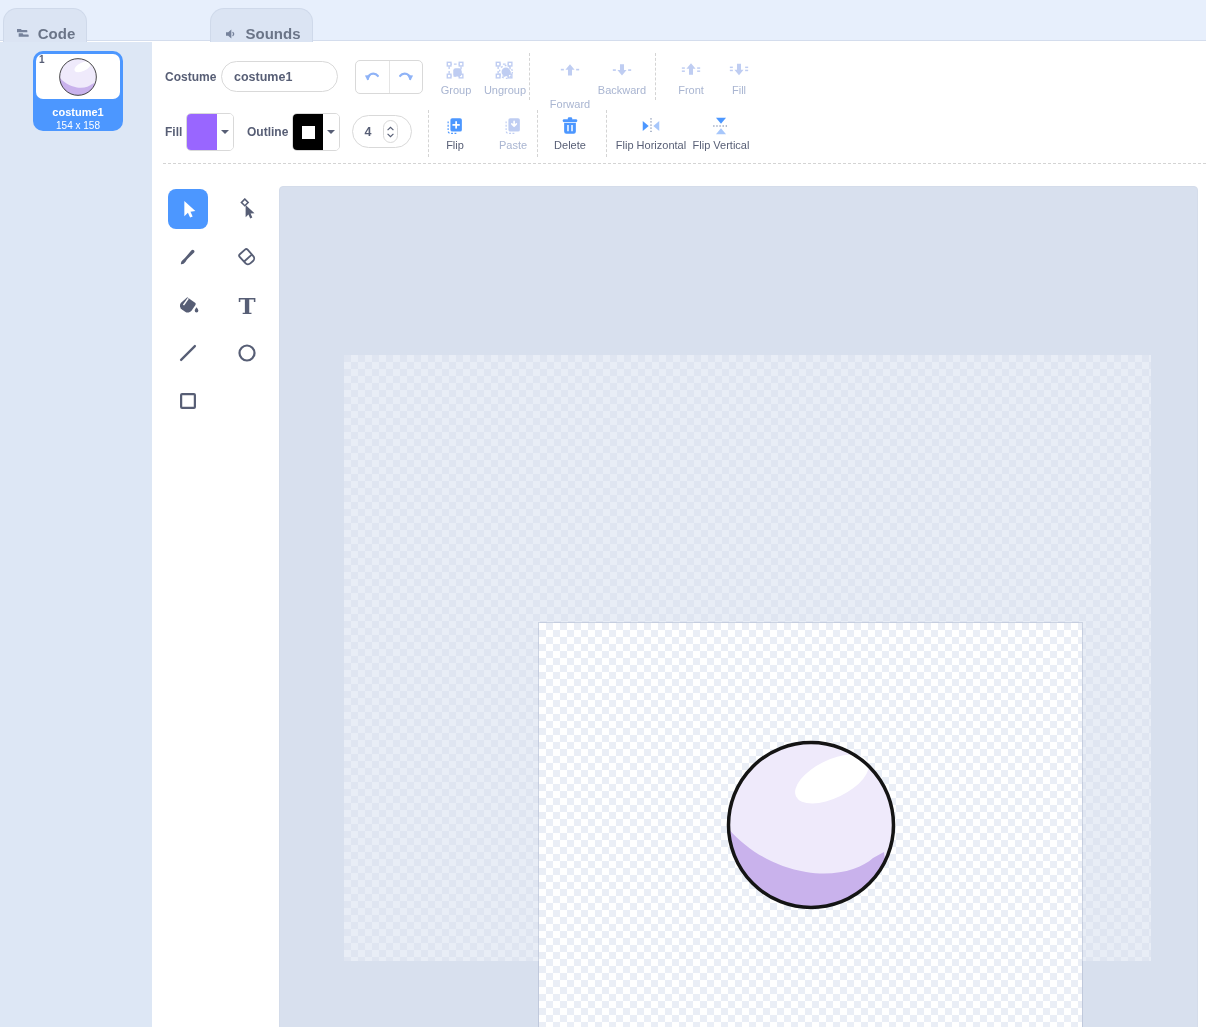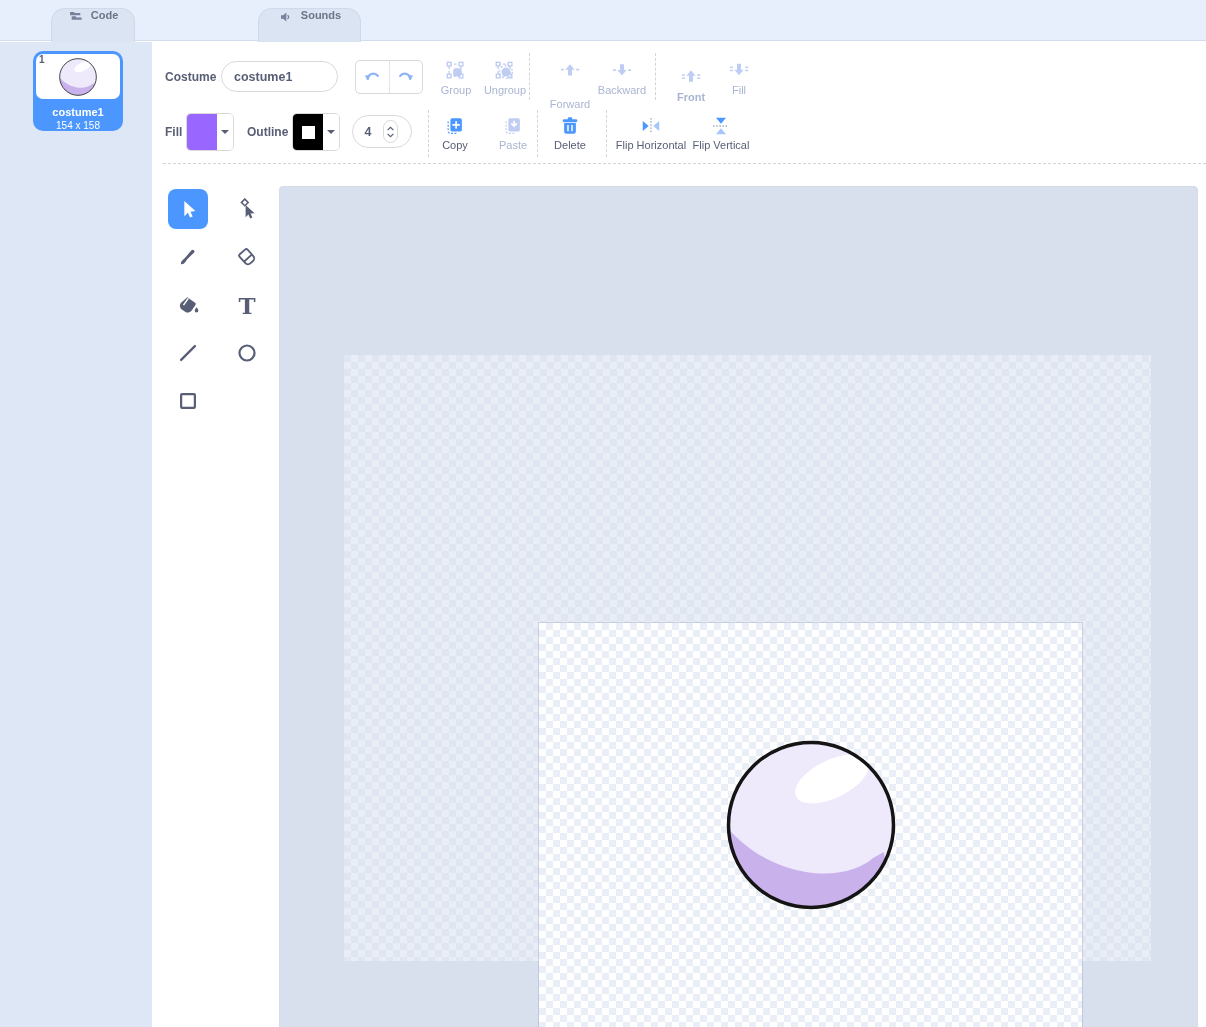--- a/index.html
+++ b/index.html
@@ -16,9 +16,9 @@
   
   .tabbar { left:0; top:0; width:1206px; height:41px; background:#e7effc; border-bottom:1px solid #d4dded; z-index:5; }
   .tab {
-    position:absolute; display:flex; align-items:flex-start; justify-content:center; gap:7px;
-    font-weight:bold; font-size:11px; border:1px solid #cfd9ea; border-bottom:none;
-    border-radius:14px 14px 0 0; cursor:default; white-space:nowrap;margin-left:48px;
+    position:absolute; display:flex; align-items:flex-end; justify-content:center; gap:7px;
+    font-weight:bold; font-size:15px; border:1px solid #cfd9ea; border-bottom:none;
+    border-radius:14px 14px 0 0; cursor:default; white-space:nowrap;
   }
   .tab.inactive { top:8px; height:34px; background:#dbe4f3; color:#6b7588; }
   .tab.active   { top:0;  height:42px; background:#ffffff; color:#4c97ff; z-index:6; }

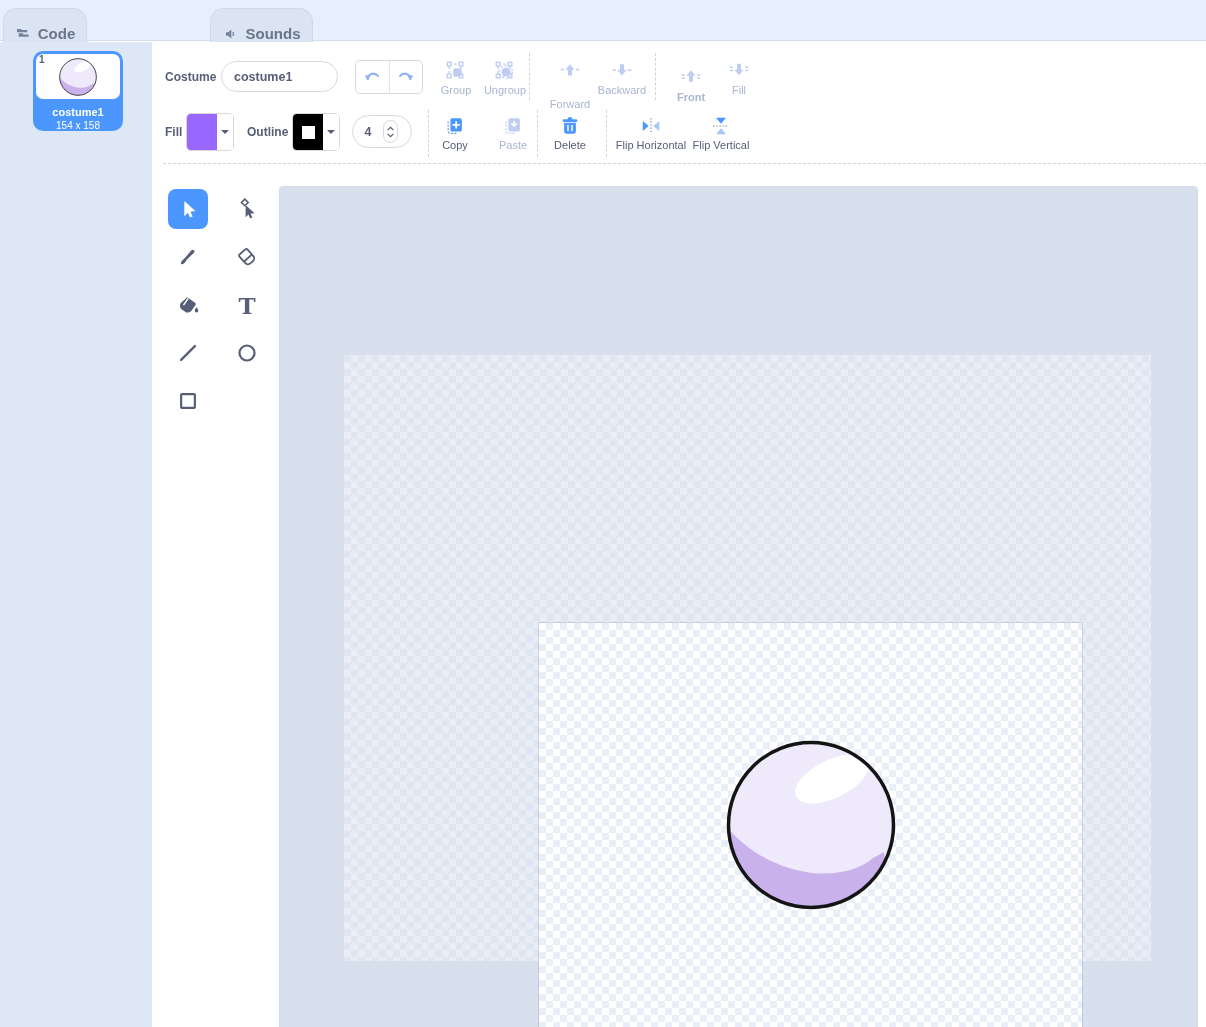--- a/index.html
+++ b/index.html
@@ -230,7 +230,7 @@
 
 <div class="abs vdiv" style="left:655px; top:53px; height:47px;"></div>
 
-<div class="tbtn disabled" style="left:670px; top:65px; width:42px;font-weight:bold;">
+<div class="tbtn disabled" style="left:670px; top:58px; width:42px;">
   <span class="ic">
     <svg width="22" height="22" viewBox="0 0 24 24" fill="currentColor" stroke="currentColor">
       <path d="M12 3.5 L17 9.5 L14.2 9.5 L14.2 16 L9.8 16 L9.8 9.5 L7 9.5 Z" stroke="none"></path>

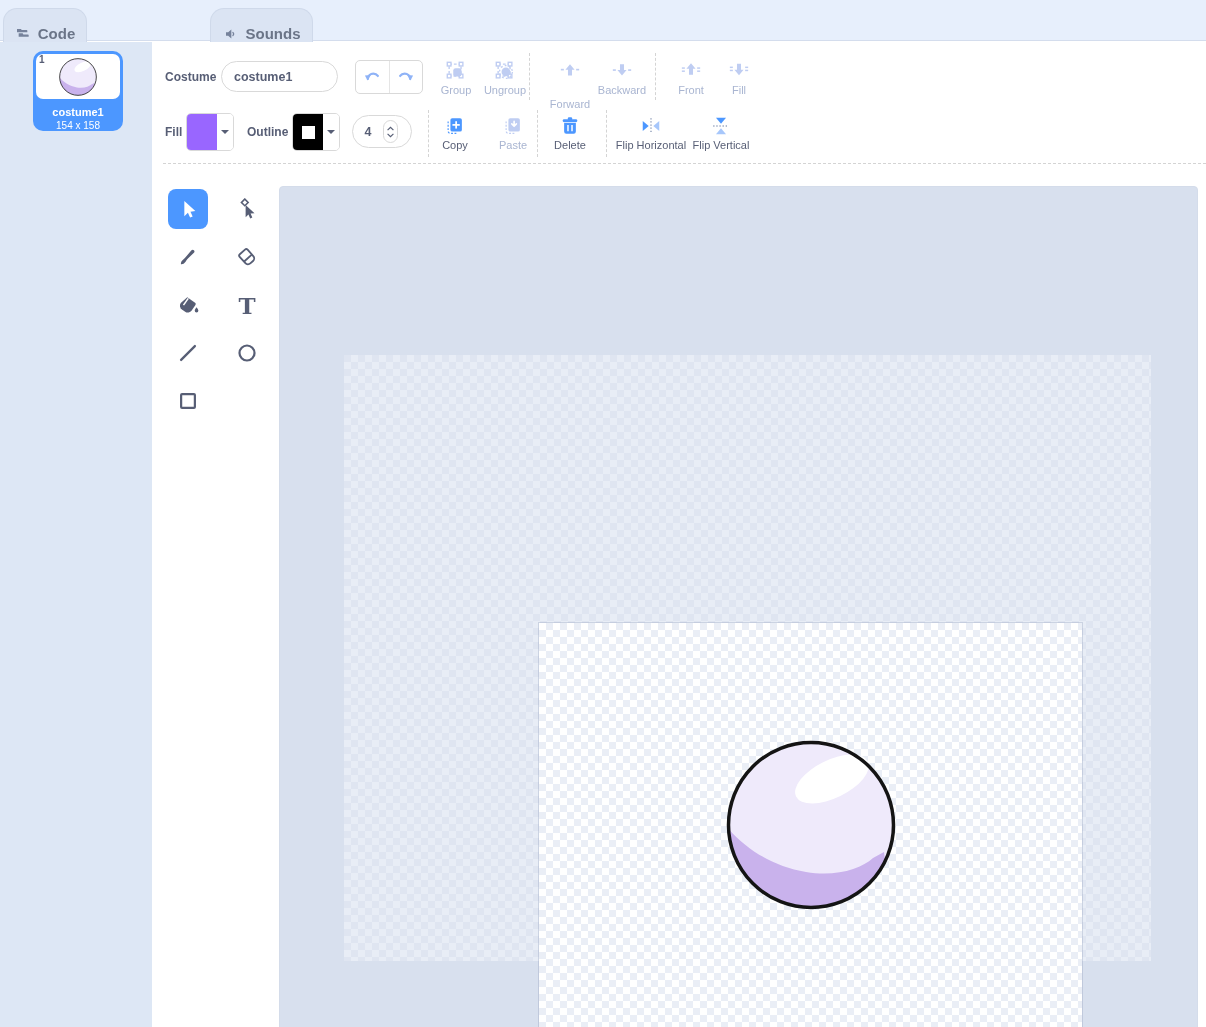--- a/index.html
+++ b/index.html
@@ -297,7 +297,7 @@
       <rect x="9.2" y="9.85" width="8" height="1.9" fill="#fff"></rect>
     </svg>
   </span>
-  <span class="cap">Copy</span>
+  <span class="cap">Flip</span>
 </div>
 
 <div class="tbtn disabled" style="left:491px; top:113px; width:44px;">

